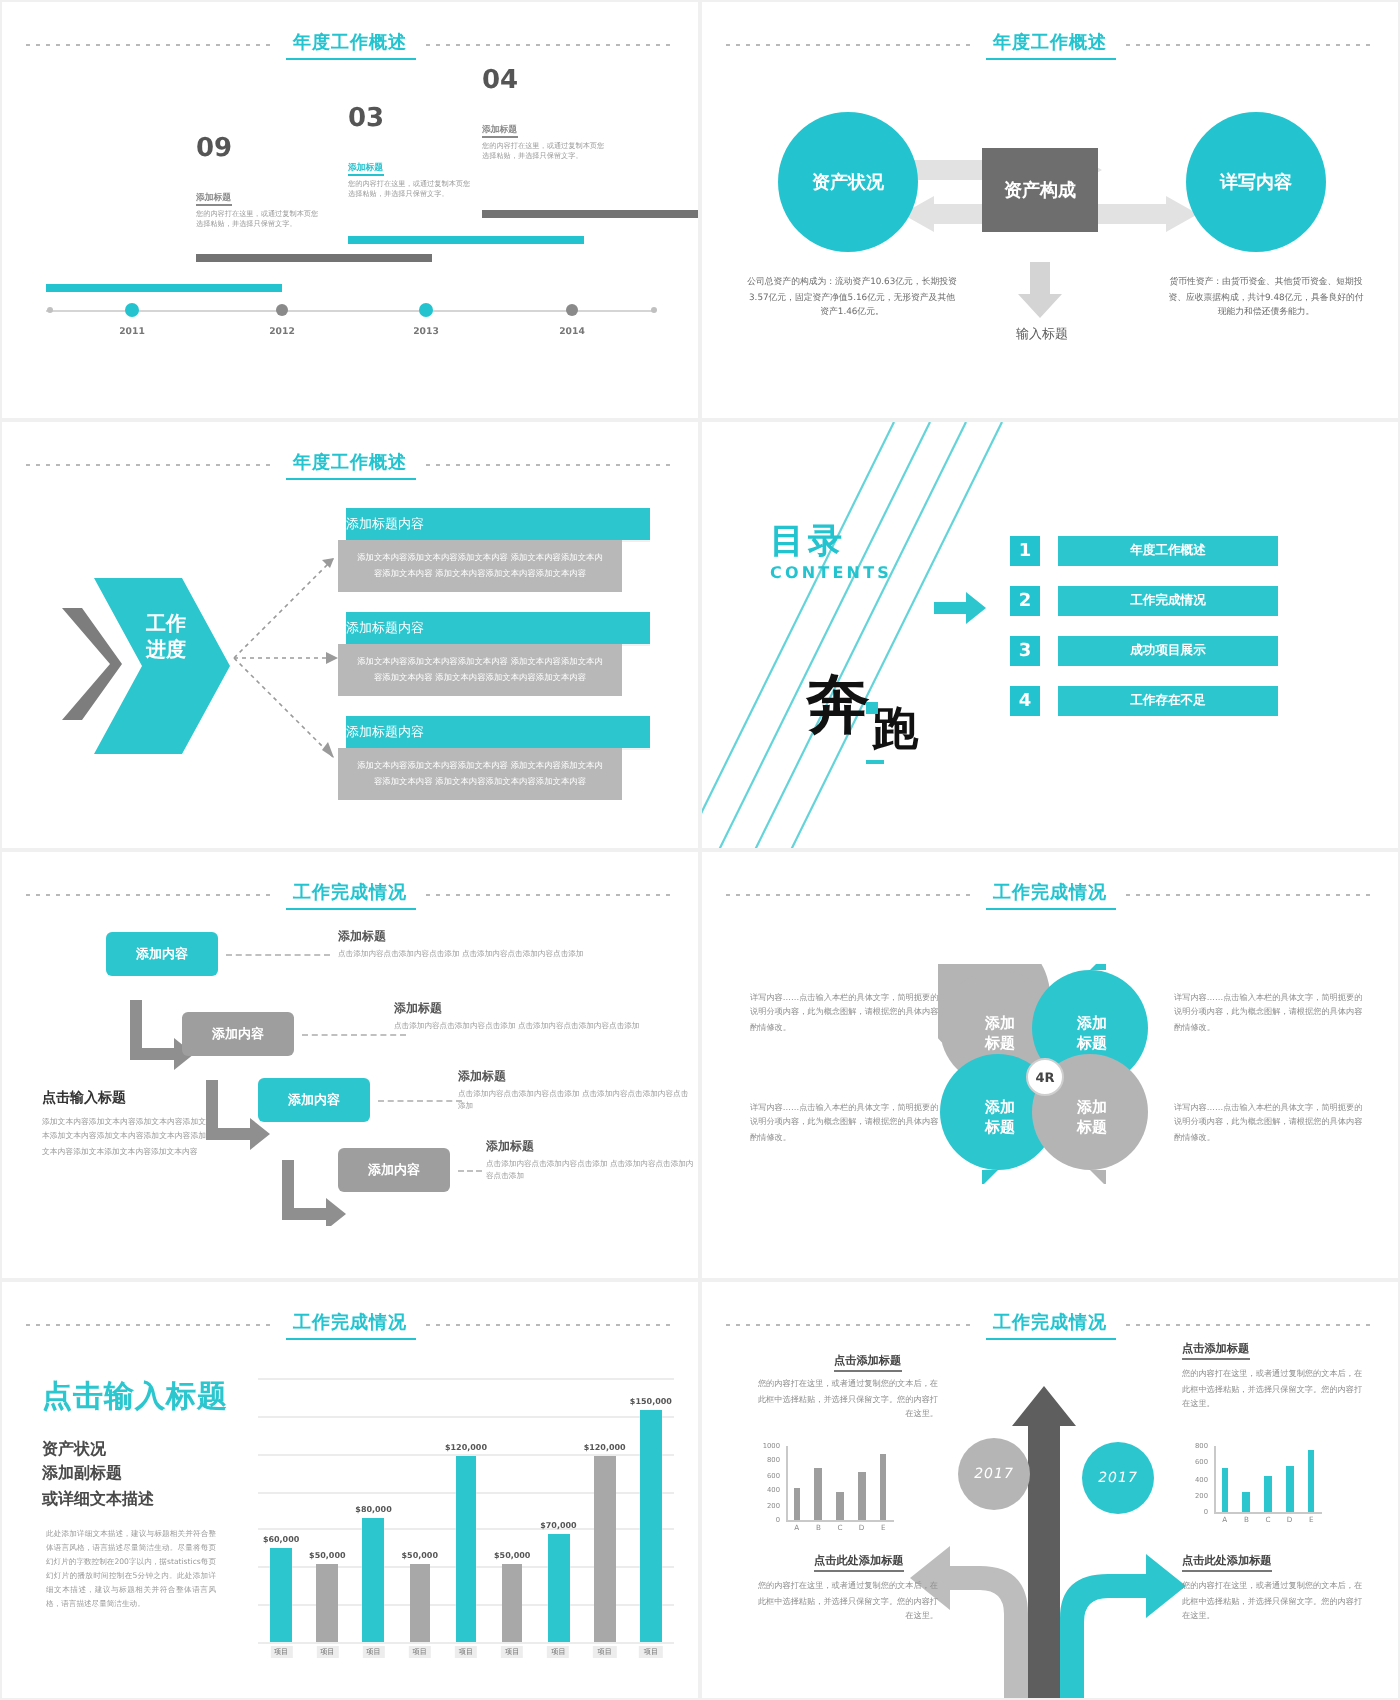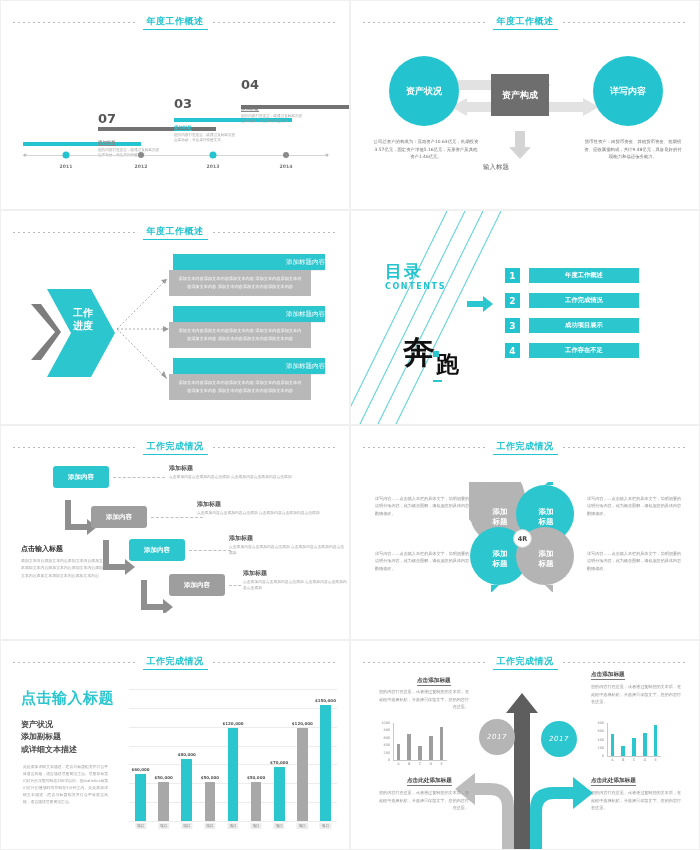--- a/index.html
+++ b/index.html
@@ -43,7 +43,7 @@
   
   .tl-wrap { position:absolute; inset:0; }
   .tl-item { position:absolute; }
-  .tl-num { font-size:13px; font-weight:bold; color:#555; line-height:1; margin-bottom:4px;margin-top:44px; }
+  .tl-num { font-size:13px; font-weight:bold; color:#555; line-height:1; margin-bottom:4px; }
   .tl-sub { font-size:4.4px; font-weight:bold; color:#23c4cf; border-bottom:.6px solid #23c4cf; display:inline-block; margin-bottom:1.5px;}
   .tl-sub.g { color:#8a8a8a; border-bottom-color:#8a8a8a; }
   .tl-body { font-size:3.6px; color:#9a9a9a; line-height:1.5; width:62px; }

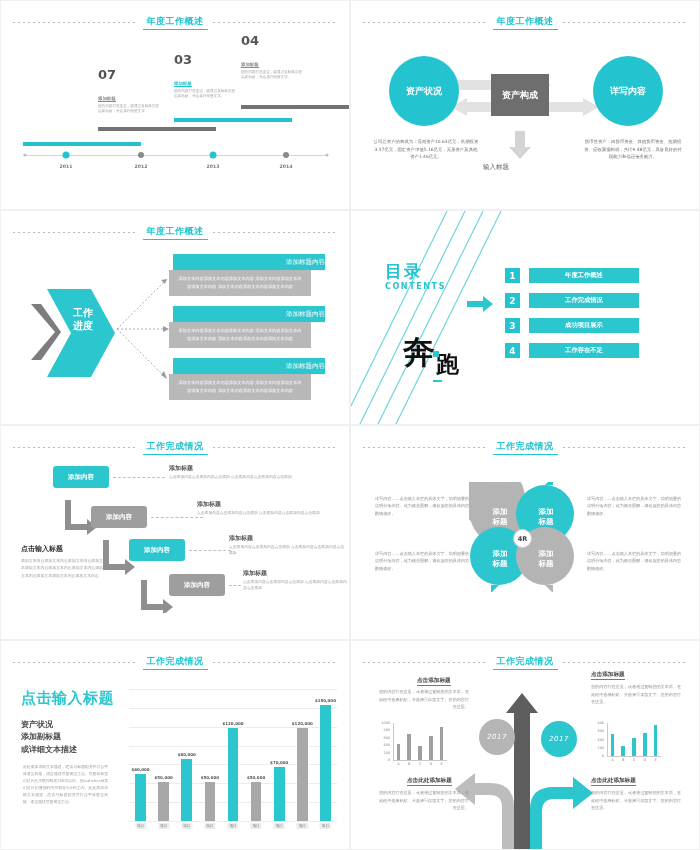--- a/index.html
+++ b/index.html
@@ -143,7 +143,7 @@
       <div class="tl-bar teal" style="position:absolute;left:22px;top:137px;width:118px;"></div>
 
       <div class="tl-item" style="left:97px; top:67px; width:88px;">
-        <div class="tl-num">07</div>
+        <div class="tl-num">09</div>
         <div class="tl-sub g">添加标题</div>
         <div class="tl-body">您的内容打在这里，或通过复制本页您选择粘贴，并选择只保留文字。</div>
       </div>

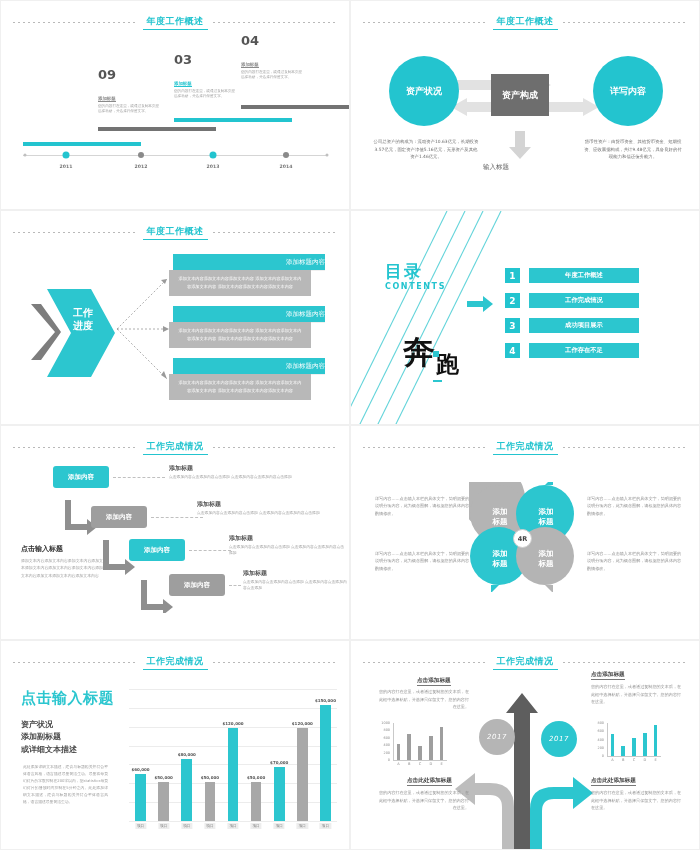--- a/index.html
+++ b/index.html
@@ -66,7 +66,7 @@
     color:#fff; font-size:9px; font-weight:bold;
   }
   .ptxt { position:absolute; font-size:4.4px; line-height:1.75; color:#6b6b6b; text-align:center; }
-  .in-title { position:absolute; font-size:6.5px; color:#5a5a5a; }
+  .in-title { position:absolute; font-size:6.5px; color:#5a5a5a; text-align:center; }
   .card { position:absolute; }
   .card-h {
     background:#2cc6cf; color:#fff; font-size:6.5px;

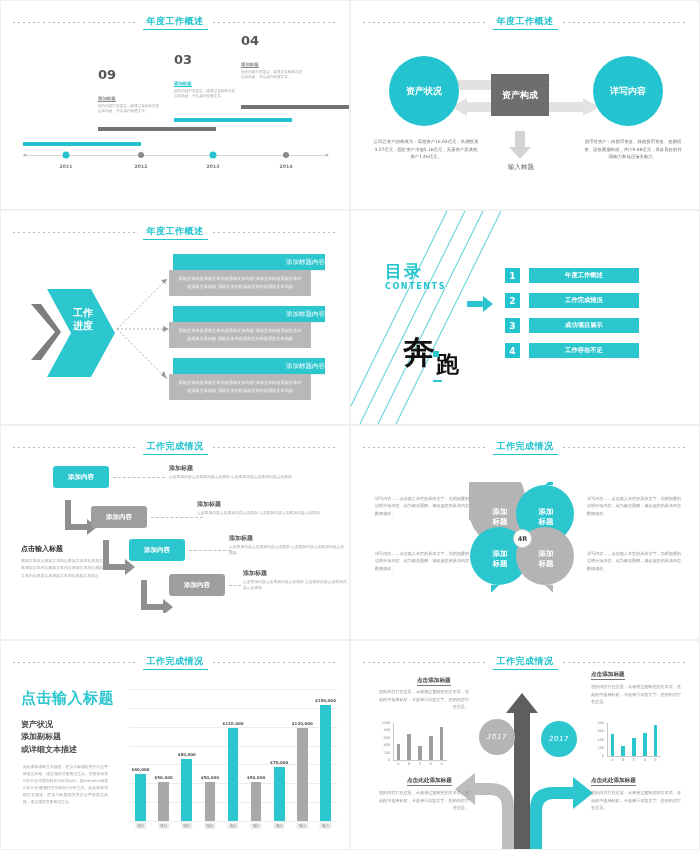--- a/index.html
+++ b/index.html
@@ -70,7 +70,7 @@
   .card { position:absolute; }
   .card-h {
     background:#2cc6cf; color:#fff; font-size:6.5px;
-    text-align:right; padding:3.5px 0; font-weight:normal;
+    text-align:left; padding:3.5px 0; font-weight:normal;
     box-shadow:0 1px 0 rgba(0,0,0,.06);
   }
   .card-b {

